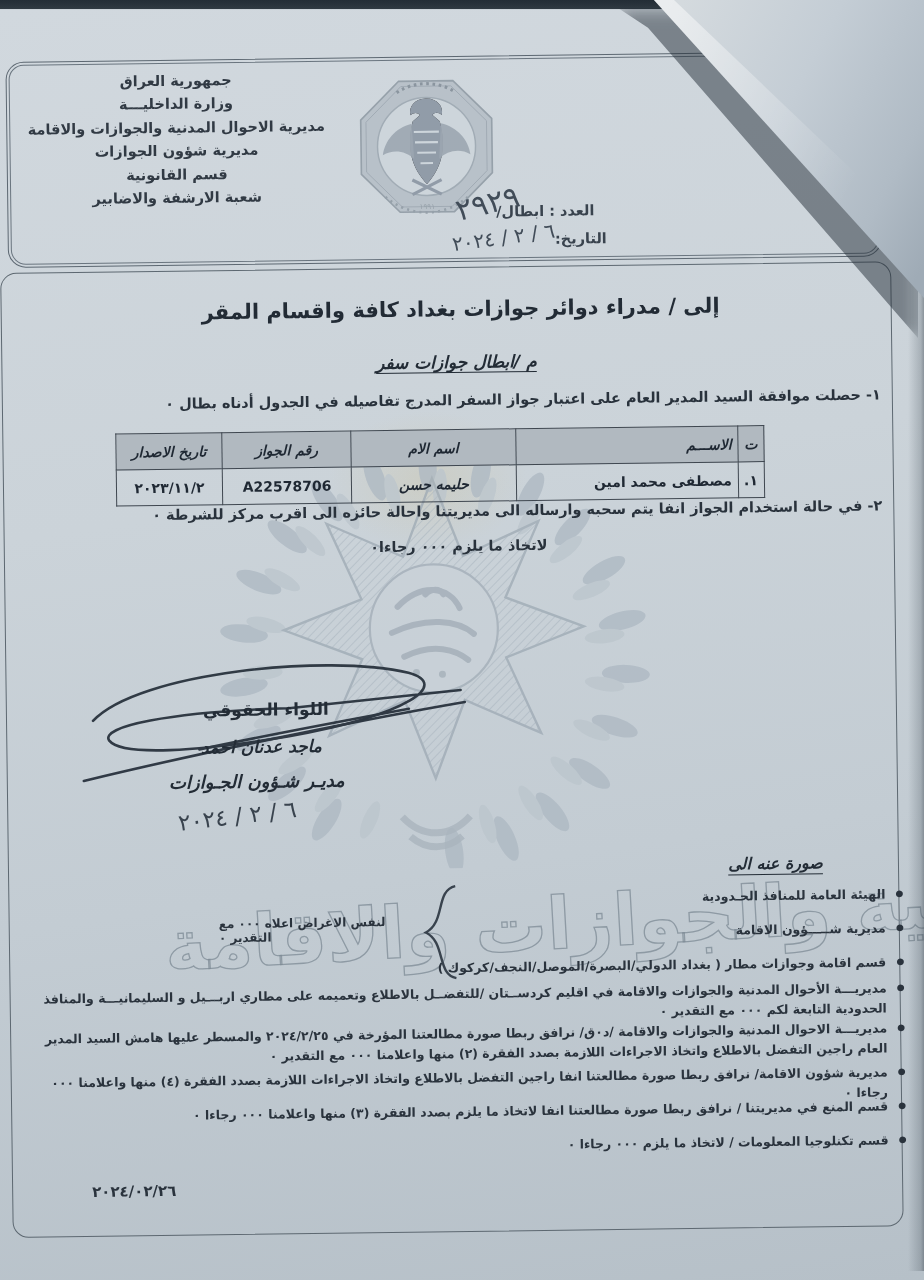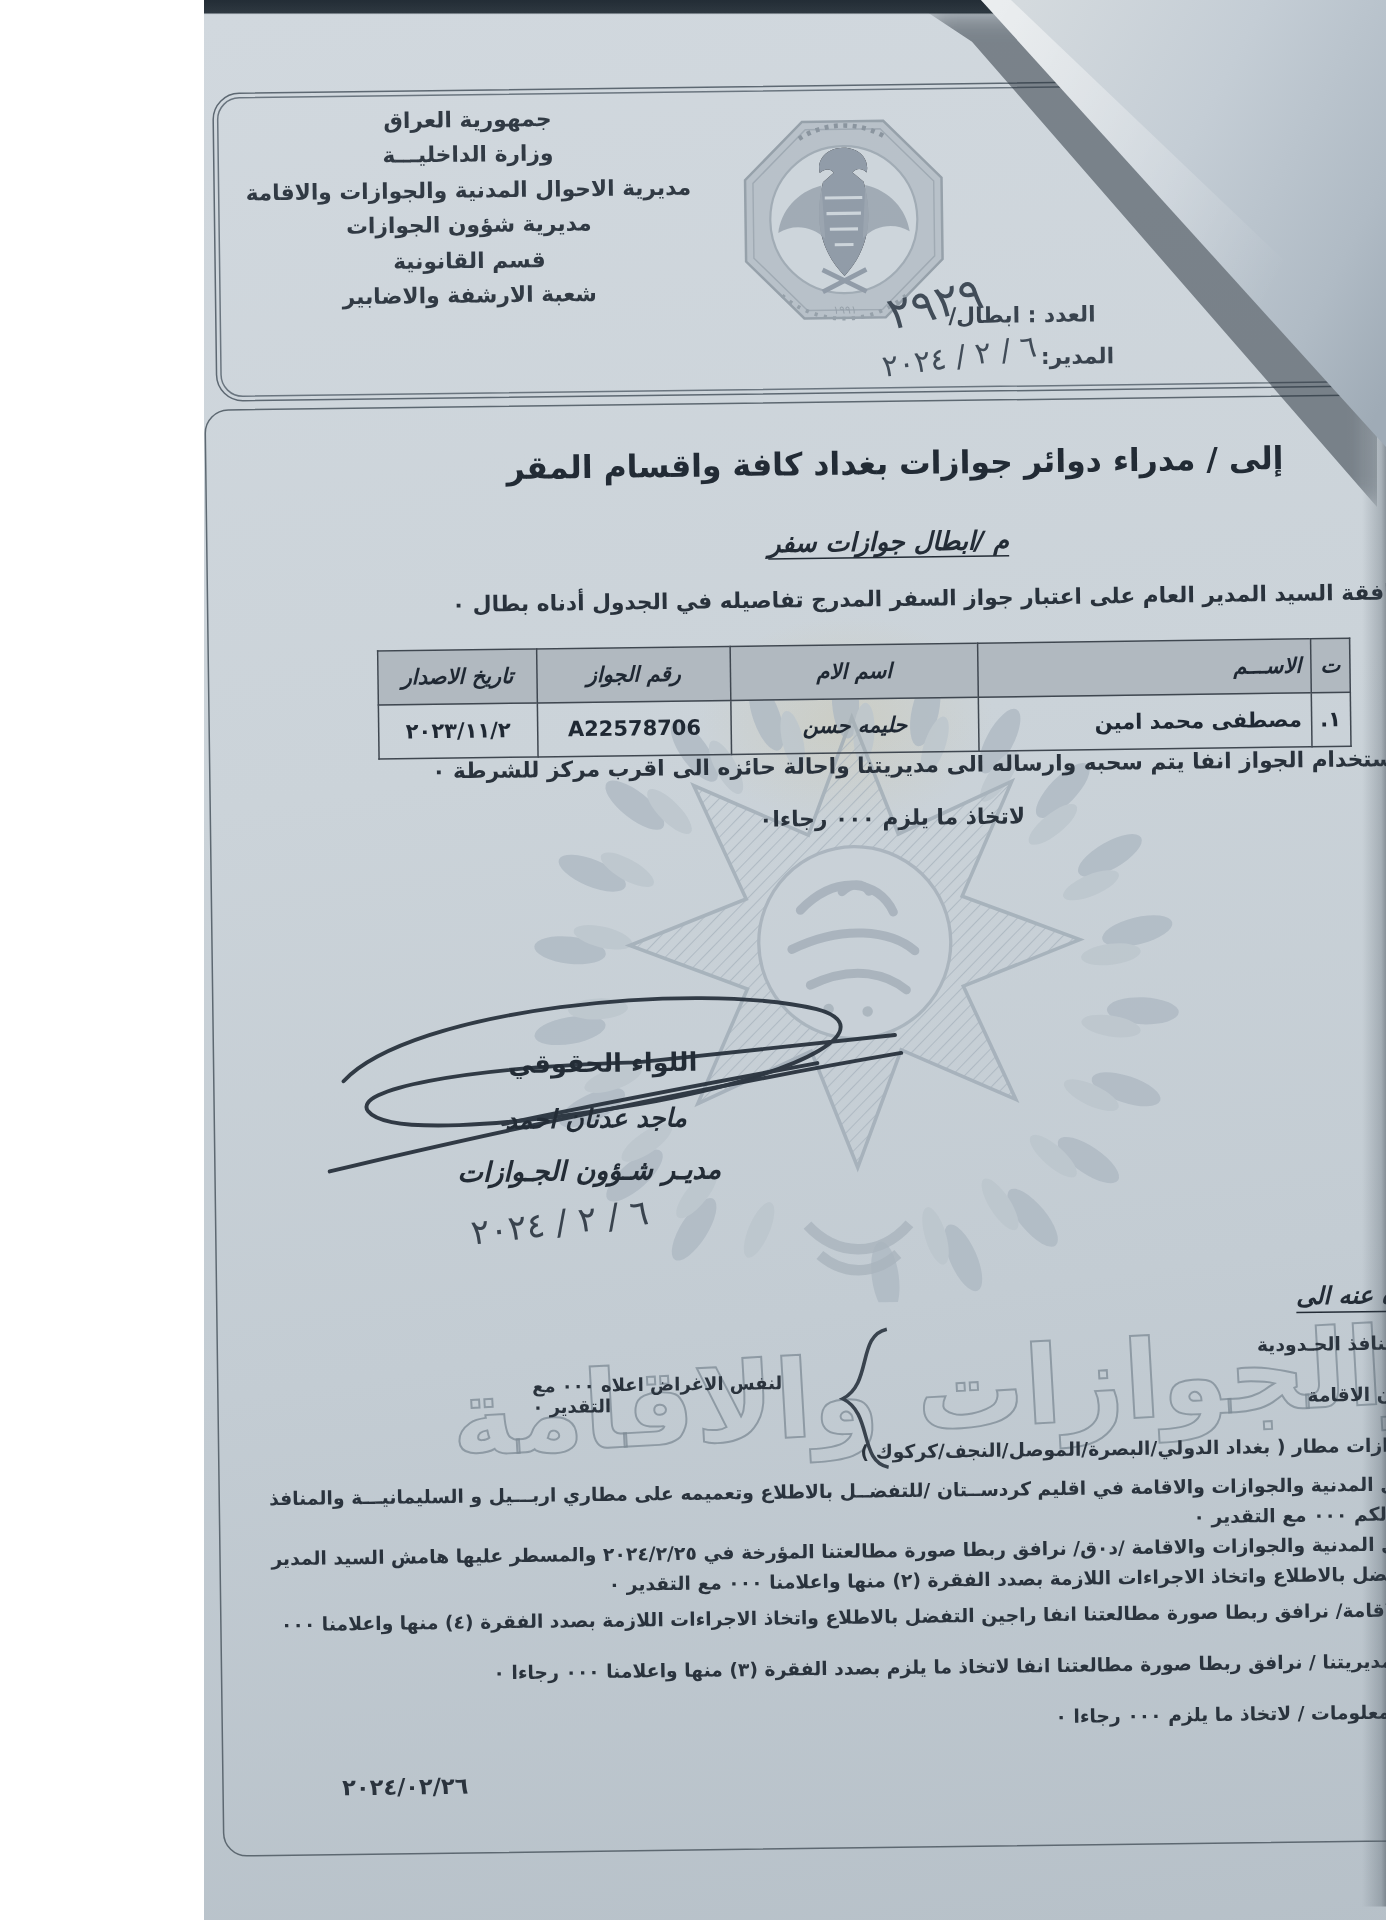--- a/index.html
+++ b/index.html
@@ -3,7 +3,7 @@
 <meta charset="utf-8">
 <style>
   html,body{margin:0;padding:0;}
-  .stage{position:relative;width:788px;height:1280px;overflow:hidden;
+  .stage{position:relative;width:924px;height:1280px;overflow:hidden;
          background:linear-gradient(180deg,#2e3840 0%,#46525c 6%,#5a656f 100%);
          font-family:"DejaVu Sans","Liberation Sans",sans-serif;}
   .paper{position:absolute;left:0;top:9px;width:924px;height:1271px;

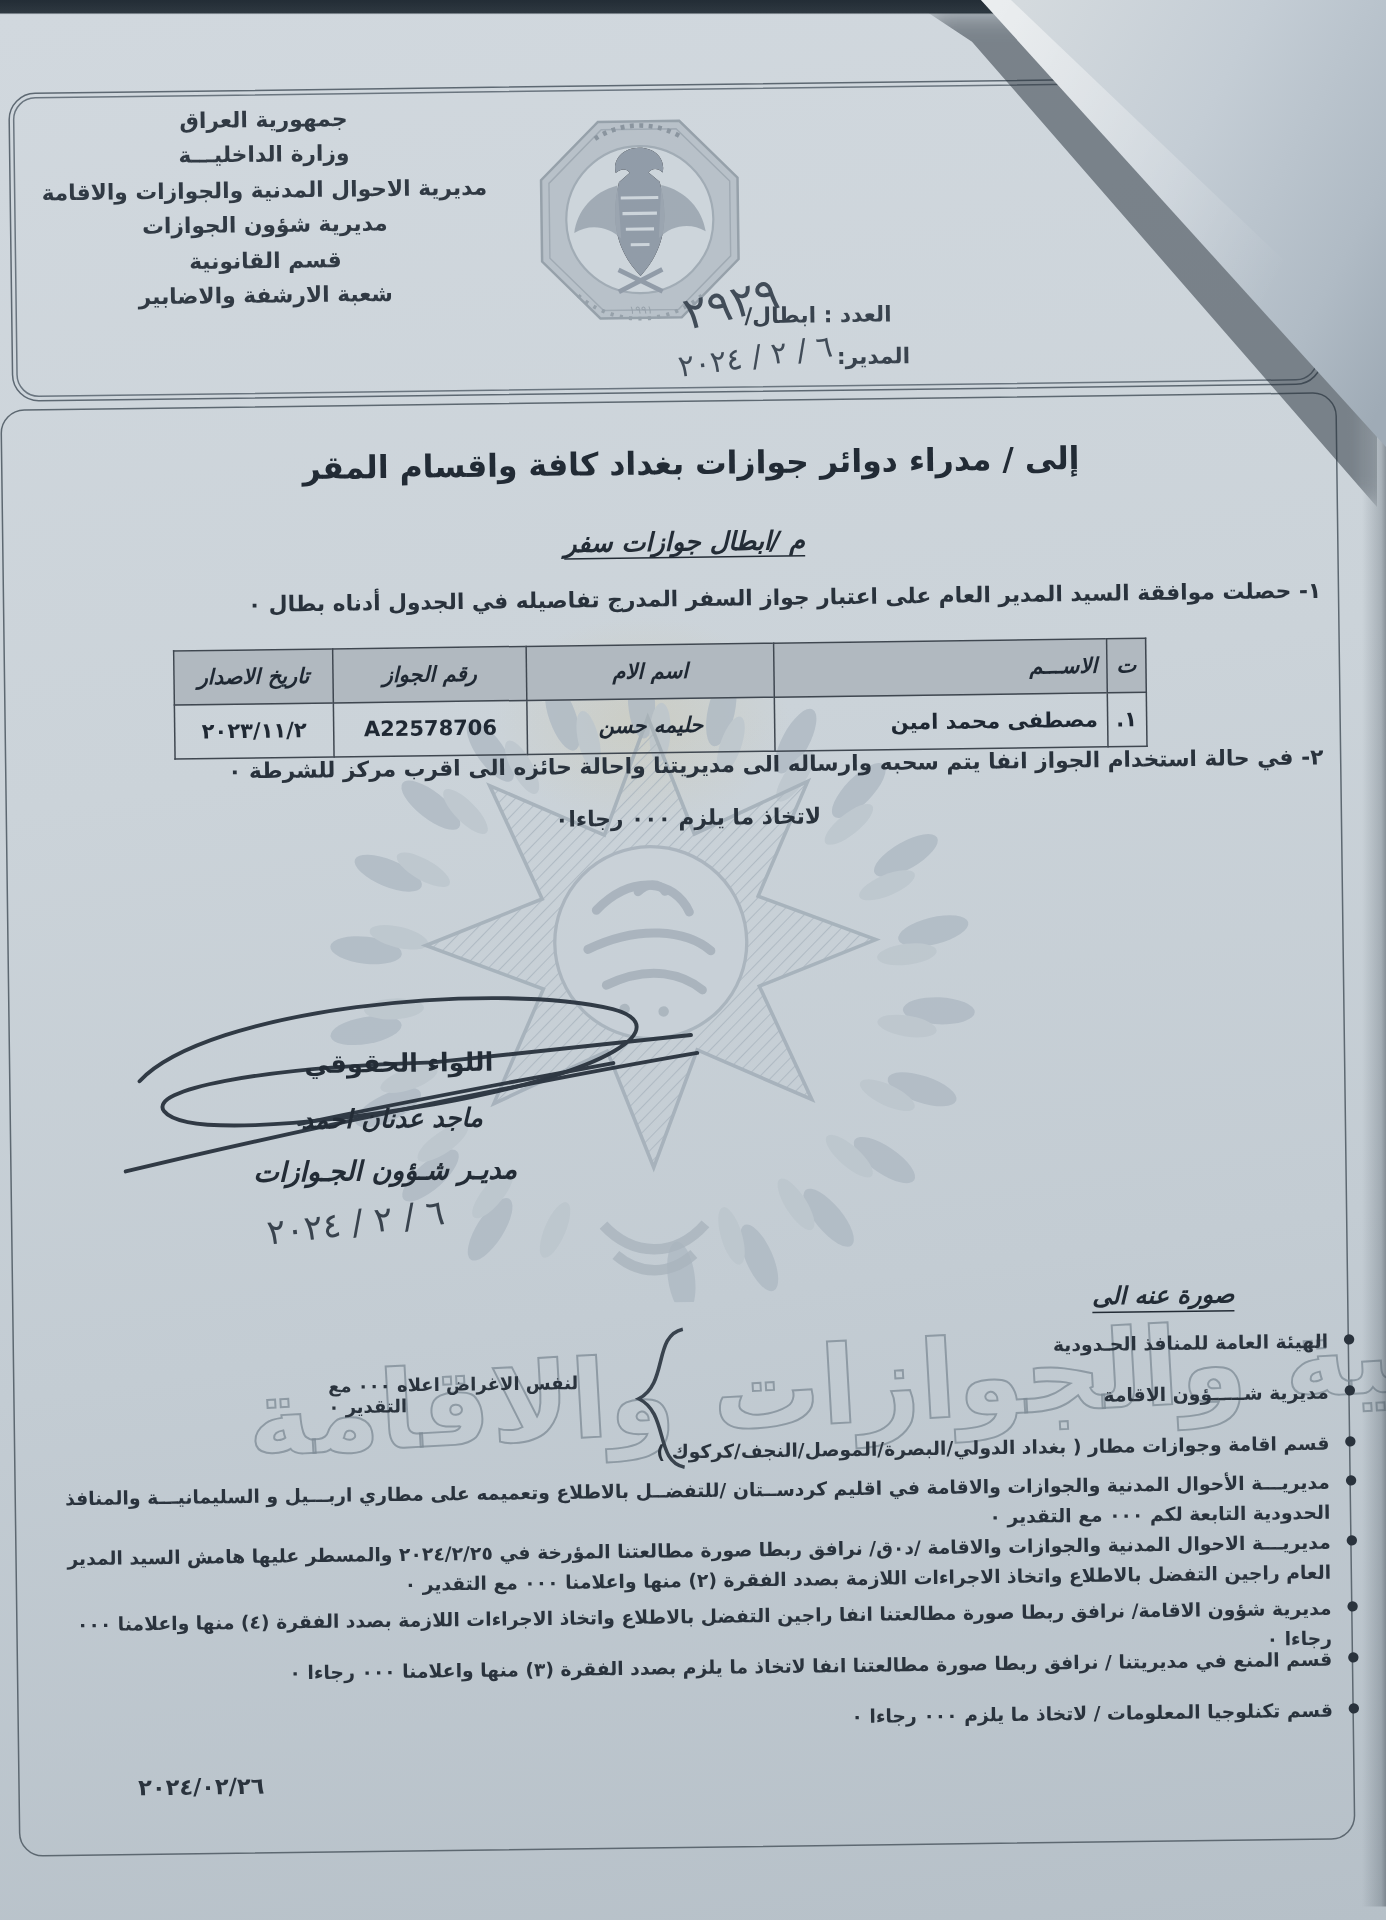--- a/index.html
+++ b/index.html
@@ -145,7 +145,7 @@
     <div class="lh-fields">
       <div class="lh-field-no">العدد : ابطال/</div>
       <div class="hand hand-no">٢٩٢٩</div>
-      <div class="lh-field-date">المدير:</div>
+      <div class="lh-field-date">التاريخ:</div>
       <div class="hand hand-date">٦ / ٢ / ٢٠٢٤</div>
     </div>
 

